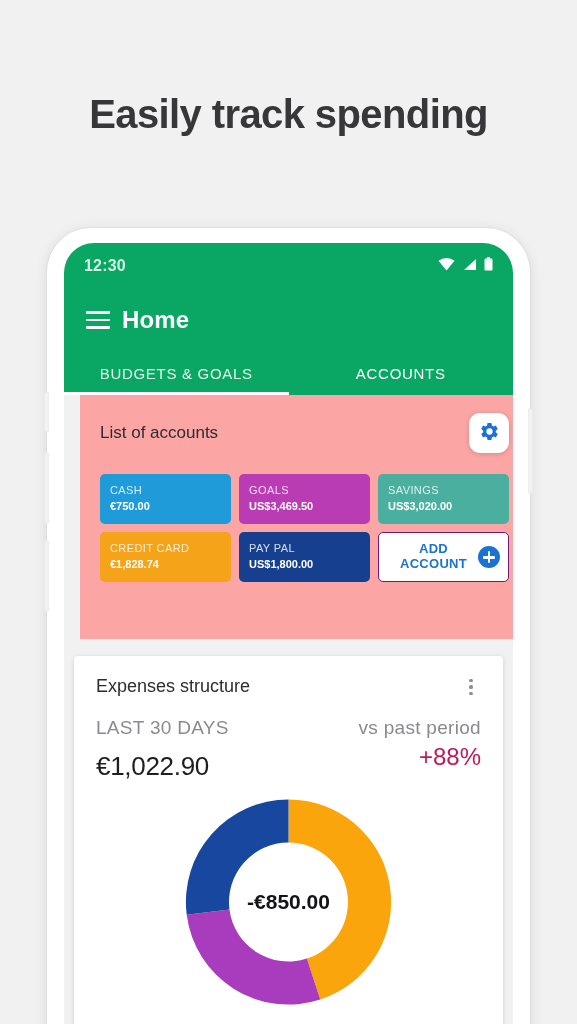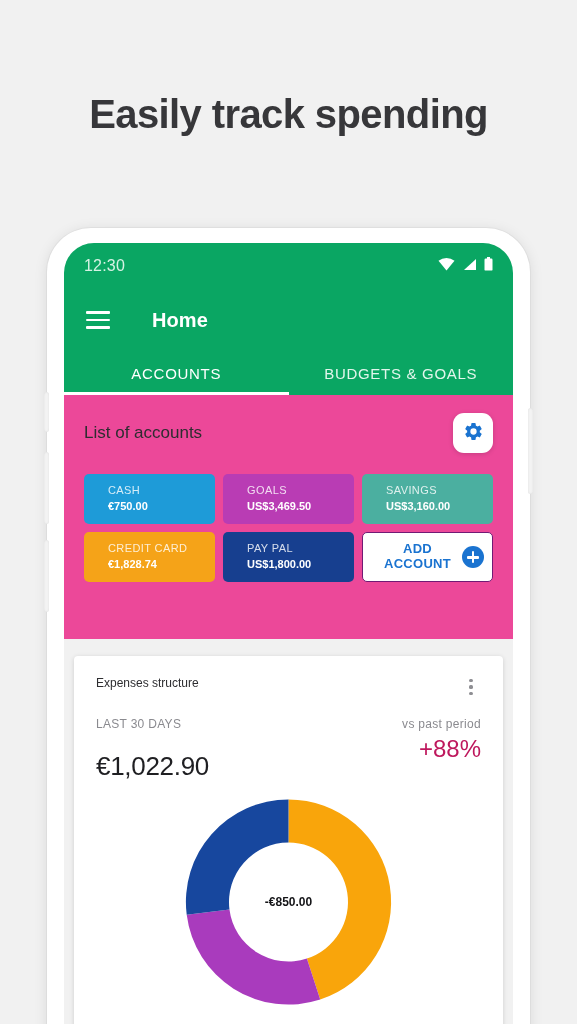--- a/index.html
+++ b/index.html
@@ -49,6 +49,7 @@
     position:relative; height:46px; background:#0aa663;
     display:flex; align-items:center; justify-content:space-between;
     padding:0 20px;
+    font-weight:bold;
   }
   .status-time { color:#d6f2e4; font-size:16px; letter-spacing:0.2px; }
   .status-icons { display:flex; align-items:center; gap:7px; }

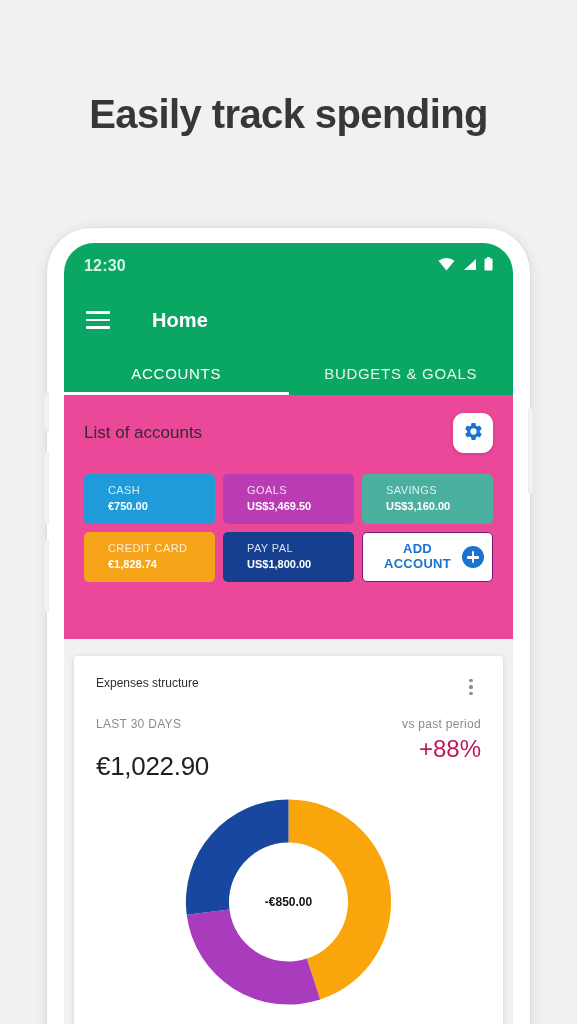--- a/index.html
+++ b/index.html
@@ -61,7 +61,7 @@
   }
   .hamburger { width:24px; height:18px; display:flex; flex-direction:column; justify-content:space-between; cursor:pointer; }
   .hamburger i { display:block; height:2.6px; background:#ffffff; border-radius:1px; }
-  .appbar-title { color:#ffffff; font-size:20px; font-weight:bold; margin-left:42px; letter-spacing:0.1px; }
+  .appbar-title { color:#ffffff; font-size:24px; font-weight:bold; margin-left:12px; letter-spacing:0.1px; }
 
   
   .tabs { background:#0aa663; height:44px; display:flex; position:relative; }

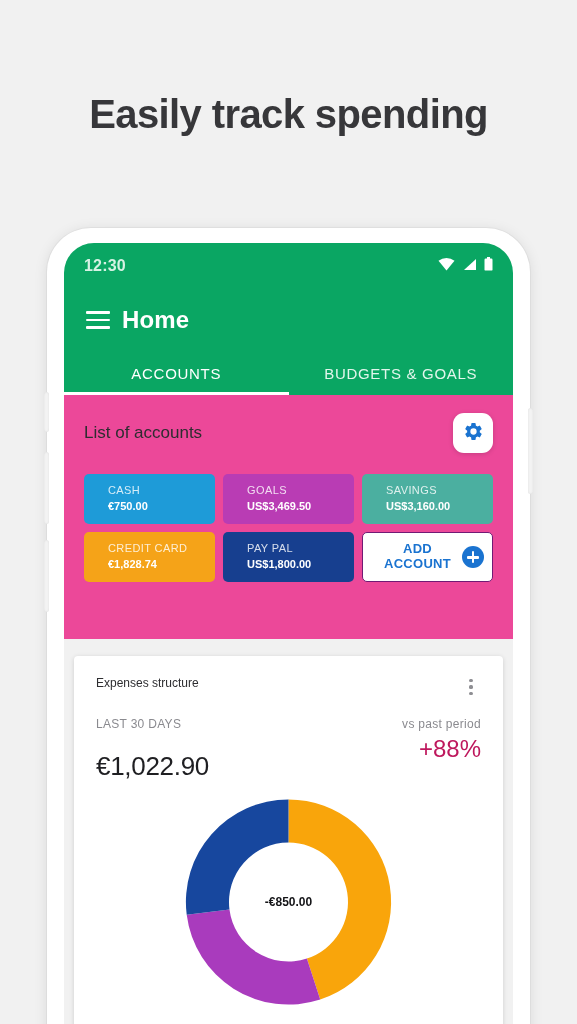--- a/index.html
+++ b/index.html
@@ -190,8 +190,8 @@
     </div>
 
     <div class="tabs">
+      <div class="tab">BUDGETS &amp; GOALS</div>
       <div class="tab active">ACCOUNTS</div>
-      <div class="tab">BUDGETS &amp; GOALS</div>
       <div class="tab-indicator"></div>
     </div>
 

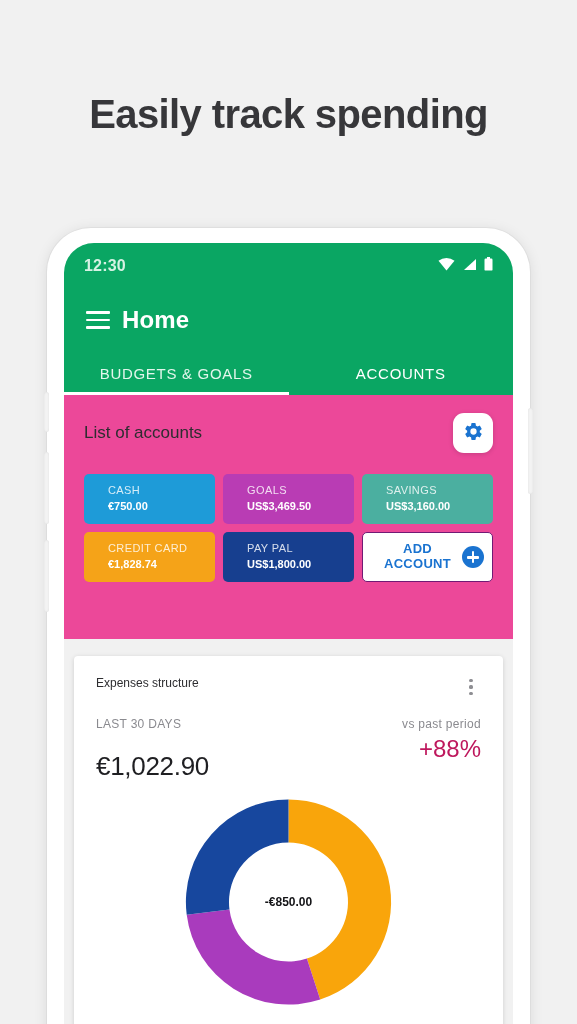--- a/index.html
+++ b/index.html
@@ -79,8 +79,8 @@
 
   
   .accounts-card {
-    position:absolute; left:0; top:0; width:449px;
-    background:#ec4899; padding:18px 20px 24px 20px;
+    position:absolute; left:16px; top:0; width:449px;
+    background:#fca5a5; padding:18px 20px 24px 20px;
     border-radius:0 0 0 0;
     height:244px;
   }

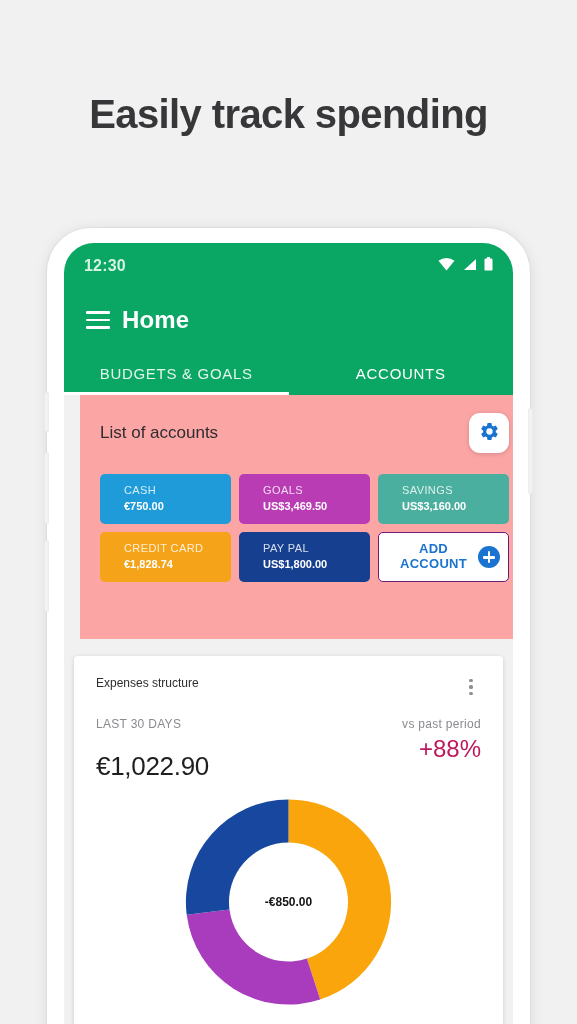--- a/index.html
+++ b/index.html
@@ -97,7 +97,7 @@
     display:grid; grid-template-columns:repeat(3,1fr); gap:8px;
   }
   .acct {
-    border-radius:5px; padding:8px 24px; height:50px;
+    border-radius:5px; padding:8px 10px; height:50px;
     display:flex; flex-direction:column; justify-content:center;
     color:#ffffff; cursor:pointer;
   }

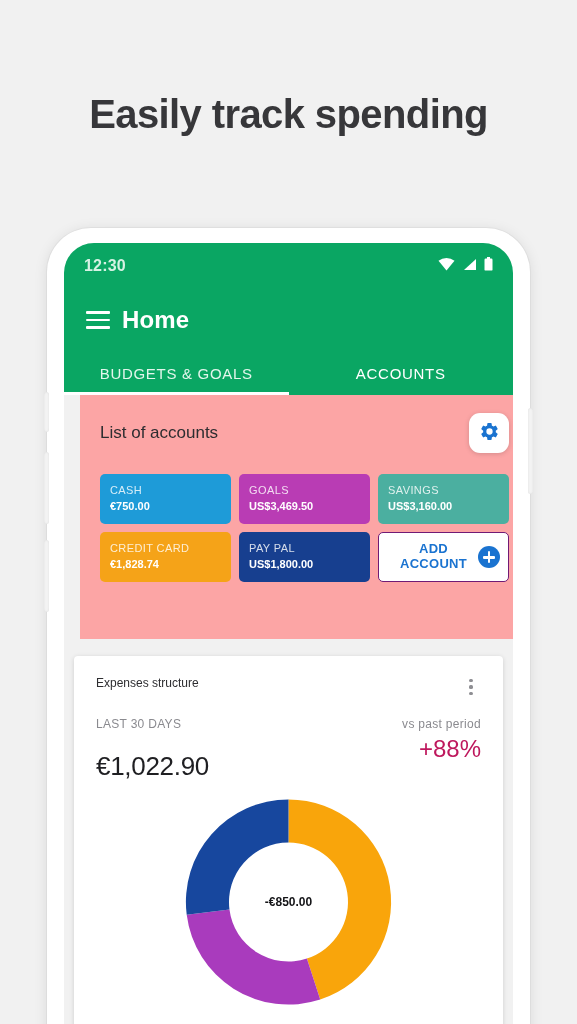--- a/index.html
+++ b/index.html
@@ -220,7 +220,7 @@
           </div>
           <div class="acct" style="background:#4bafa0">
             <div class="acct-name">SAVINGS</div>
-            <div class="acct-amt">US$3,160.00</div>
+            <div class="acct-amt">US$3,020.00</div>
           </div>
           <div class="acct" style="background:#f5a318">
             <div class="acct-name">CREDIT CARD</div>

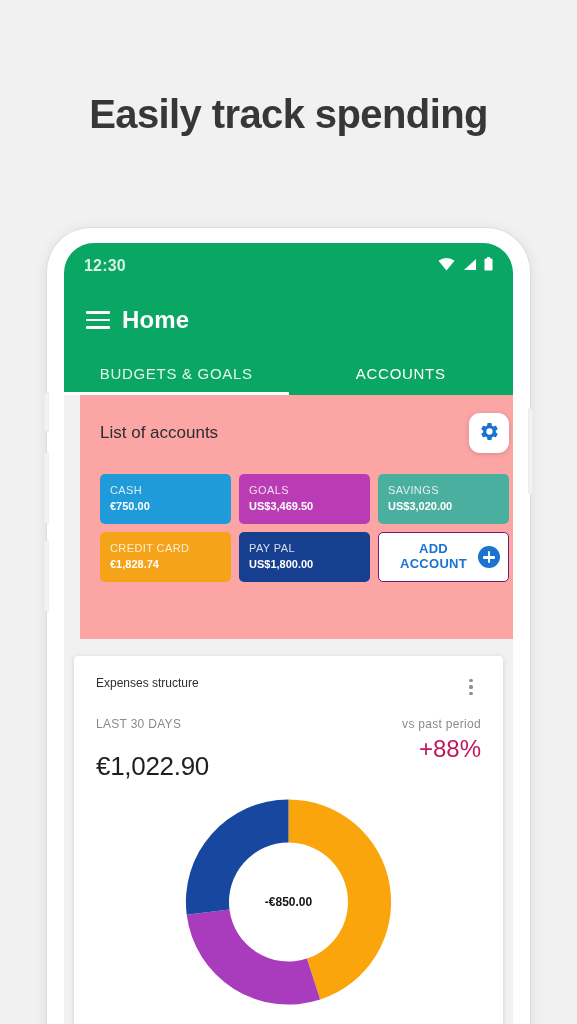--- a/index.html
+++ b/index.html
@@ -127,7 +127,7 @@
     padding:20px 22px 0 22px;
   }
   .exp-head { display:flex; align-items:flex-start; justify-content:space-between; }
-  .exp-title { font-size:12px; color:#2d2d30; }
+  .exp-title { font-size:18px; color:#2d2d30; }
   .kebab { width:20px; height:22px; display:flex; flex-direction:column; align-items:center; justify-content:center; gap:3.5px; cursor:pointer; }
   .kebab i { width:3.2px; height:3.2px; border-radius:50%; background:#8e8e93; display:block; }
 

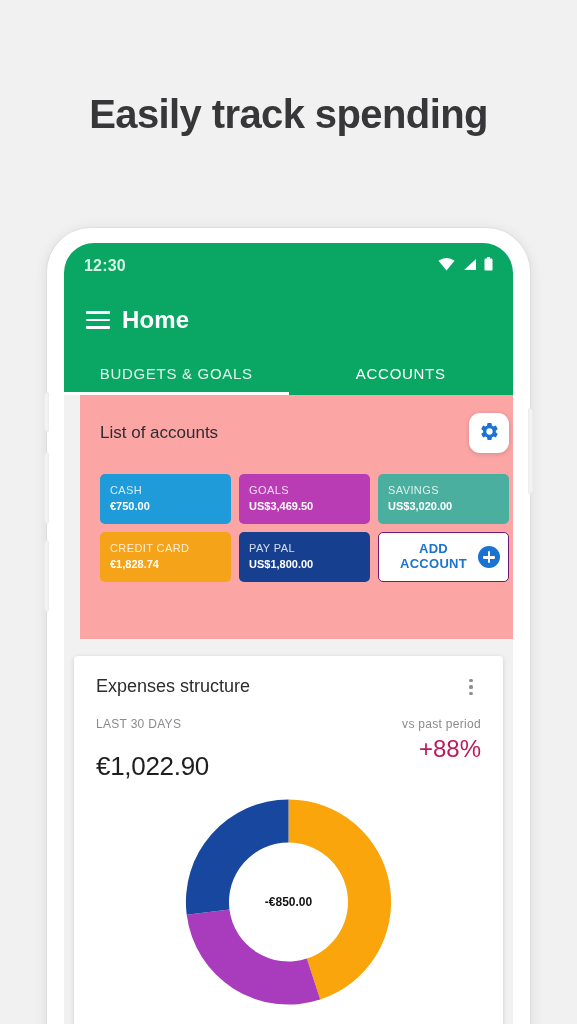--- a/index.html
+++ b/index.html
@@ -132,7 +132,7 @@
   .kebab i { width:3.2px; height:3.2px; border-radius:50%; background:#8e8e93; display:block; }
 
   .exp-stats { display:flex; justify-content:space-between; align-items:flex-start; margin-top:19px; }
-  .stat-label { font-size:12px; color:#8a8a8f; letter-spacing:0.3px; }
+  .stat-label { font-size:19px; color:#8a8a8f; letter-spacing:0.3px; }
   .stat-big { font-size:26px; color:#1f1f22; margin-top:20px; letter-spacing:-0.3px; }
   .stat-right { text-align:right; }
   .stat-delta { font-size:24px; color:#be185d; margin-top:4px; }

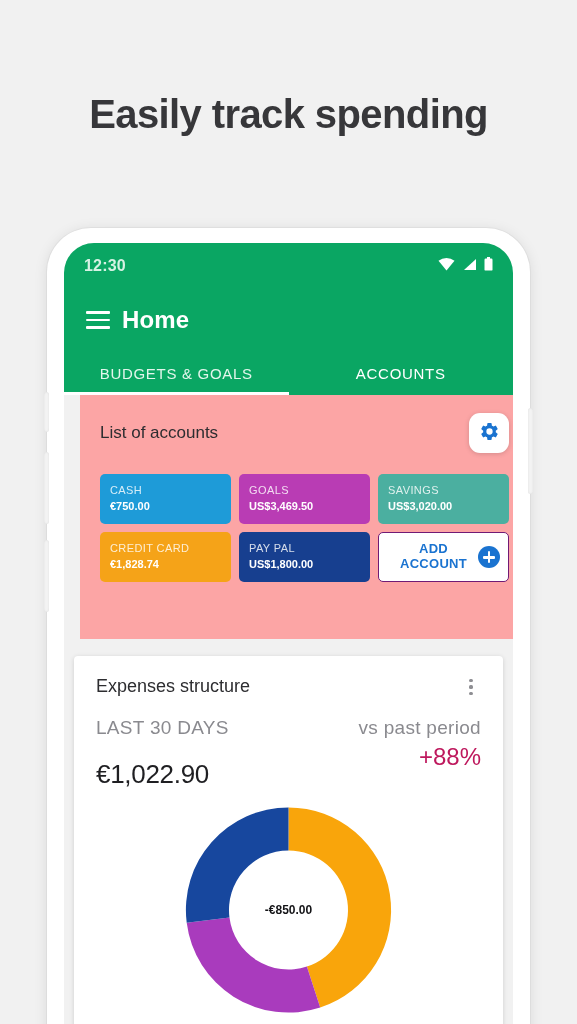--- a/index.html
+++ b/index.html
@@ -133,7 +133,7 @@
 
   .exp-stats { display:flex; justify-content:space-between; align-items:flex-start; margin-top:19px; }
   .stat-label { font-size:19px; color:#8a8a8f; letter-spacing:0.3px; }
-  .stat-big { font-size:26px; color:#1f1f22; margin-top:20px; letter-spacing:-0.3px; }
+  .stat-big { font-size:26px; color:#1f1f22; margin-top:12px; letter-spacing:-0.3px; }
   .stat-right { text-align:right; }
   .stat-delta { font-size:24px; color:#be185d; margin-top:4px; }
 

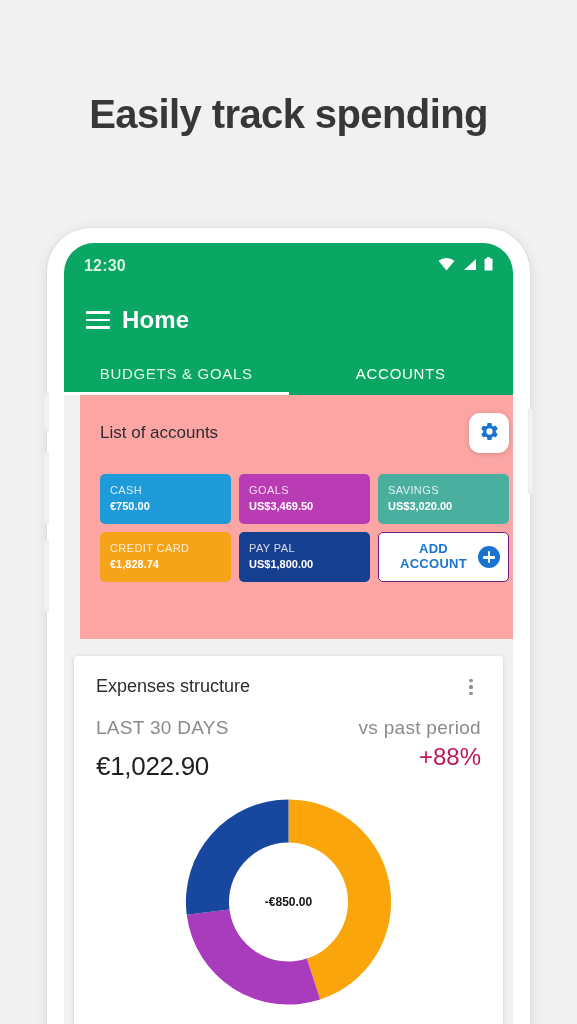--- a/index.html
+++ b/index.html
@@ -140,7 +140,7 @@
   .donut-wrap { position:relative; width:100%; height:228px; margin-top:6px; }
   .donut-center-text {
     position:absolute; left:0; right:0; top:50%; transform:translateY(-50%);
-    text-align:center; font-size:12px; font-weight:bold; color:#141417;
+    text-align:center; font-size:21px; font-weight:bold; color:#141417;
   }
 </style>
 </head>

